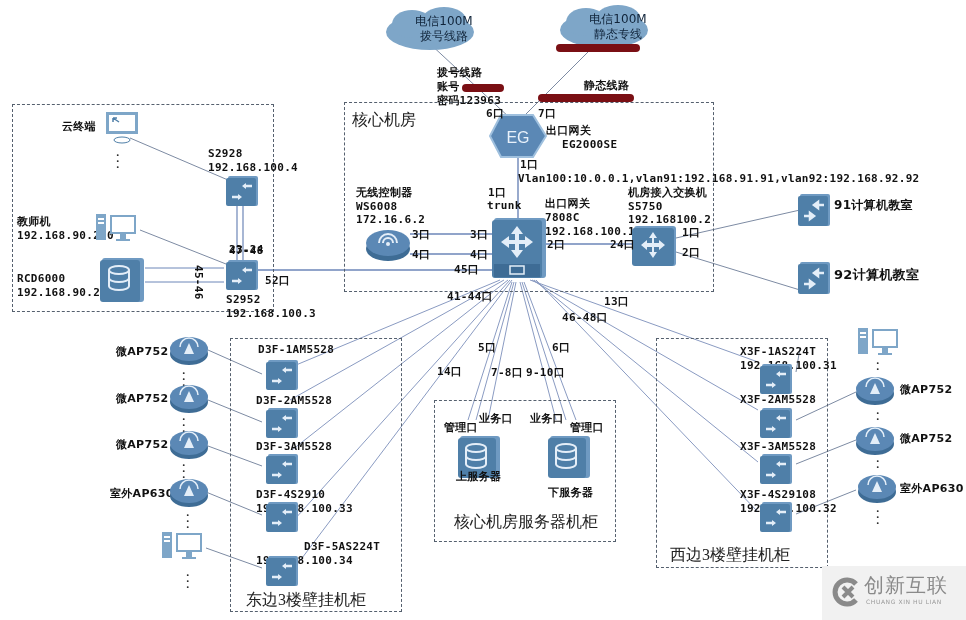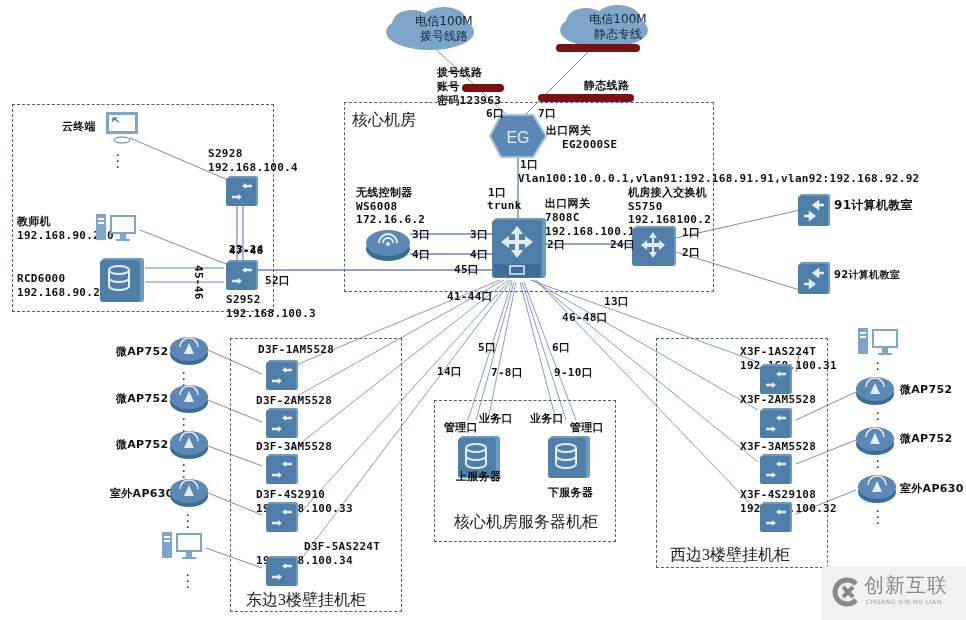--- a/index.html
+++ b/index.html
@@ -170,7 +170,7 @@
     <rect x="2" y="4" width="30" height="30" rx="2" fill="#4f7fa8"></rect>
     <path d="M20 13 h8 M18 13 l4 -3 v6z M8 24 h8 M18 24 l-4 -3 v6z" stroke="#e4eef8" stroke-width="2.5" fill="#e4eef8"></path>
   </svg>
-<div class="lbl cn" style="left:834px;top:268px;font-size:10px;">92计算机教室</div>
+<div class="lbl cn" style="left:834px;top:268px;font-size:13px;">92计算机教室</div>
 
 <div class="box" style="left:12px;top:104px;width:260px;height:206px;"></div>
 <div class="lbl cn" style="left:62px;top:120px;">云终端</div>

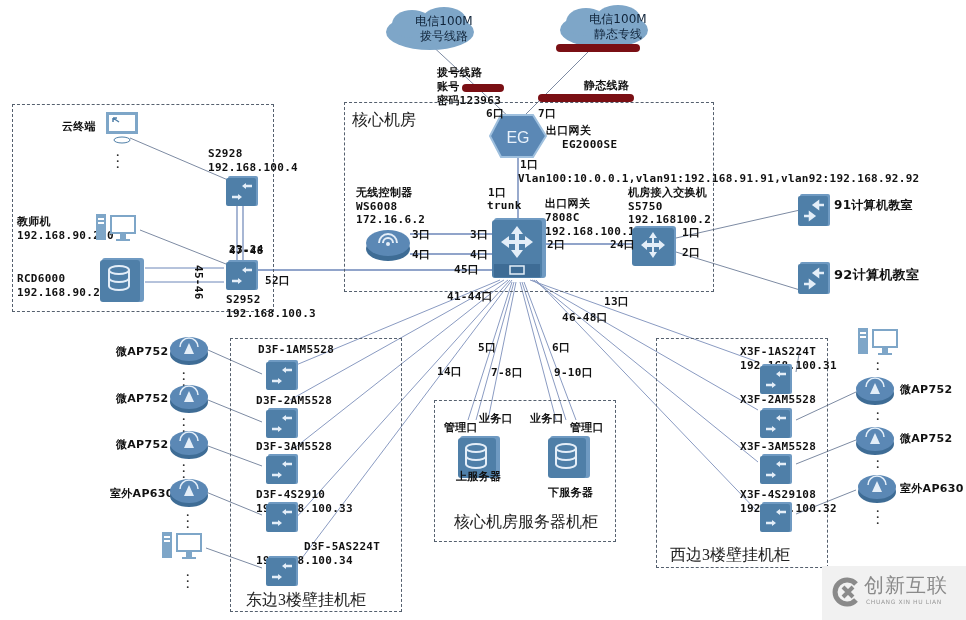--- a/index.html
+++ b/index.html
@@ -228,7 +228,7 @@
 <div class="lbl" style="left:552px;top:341px;">6口</div>
 <div class="lbl" style="left:437px;top:365px;">14口</div>
 <div class="lbl" style="left:491px;top:366px;">7-8口</div>
-<div class="lbl" style="left:526px;top:366px;margin-left:28px;">9-10口</div>
+<div class="lbl" style="left:526px;top:366px;">9-10口</div>
 
 <div class="box" style="left:230px;top:338px;width:170px;height:272px;"></div>
 <div class="title" style="left:246px;top:590px;">东边3楼壁挂机柜</div>

